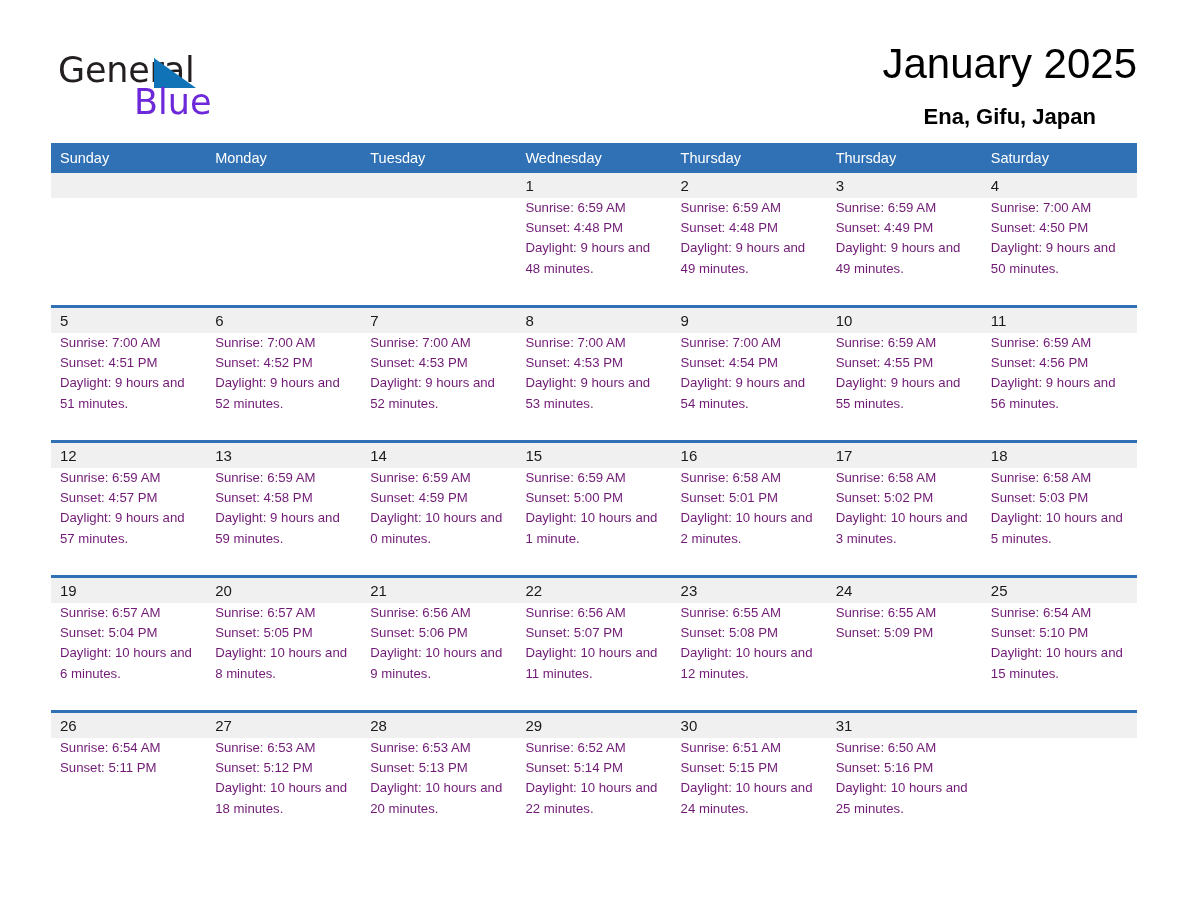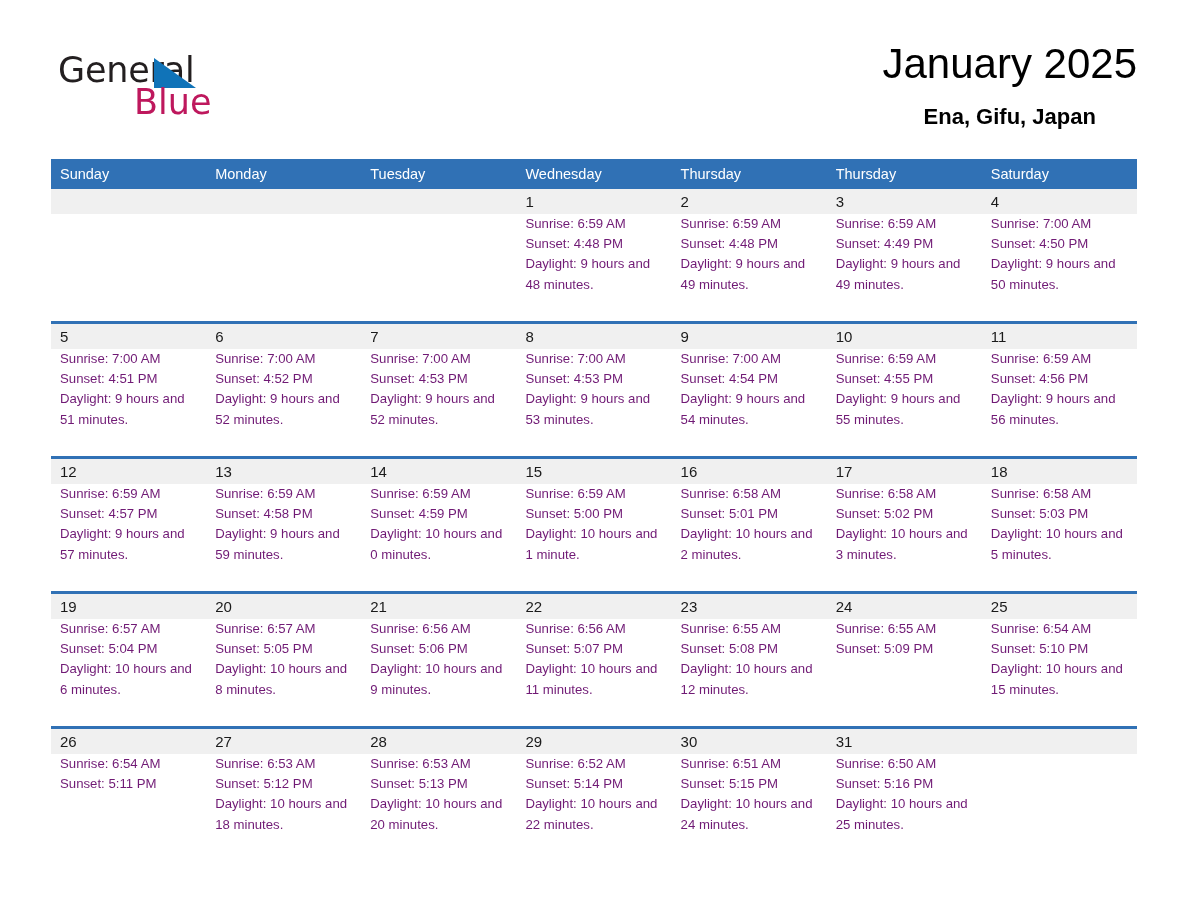--- a/index.html
+++ b/index.html
@@ -60,7 +60,7 @@
     top: 32px;
     font-size: 35px;
     line-height: 40px;
-    color: #be185d;
+    color: #6d28d9;
     font-family: "DejaVu Sans", sans-serif;
     font-weight: 400;
   }

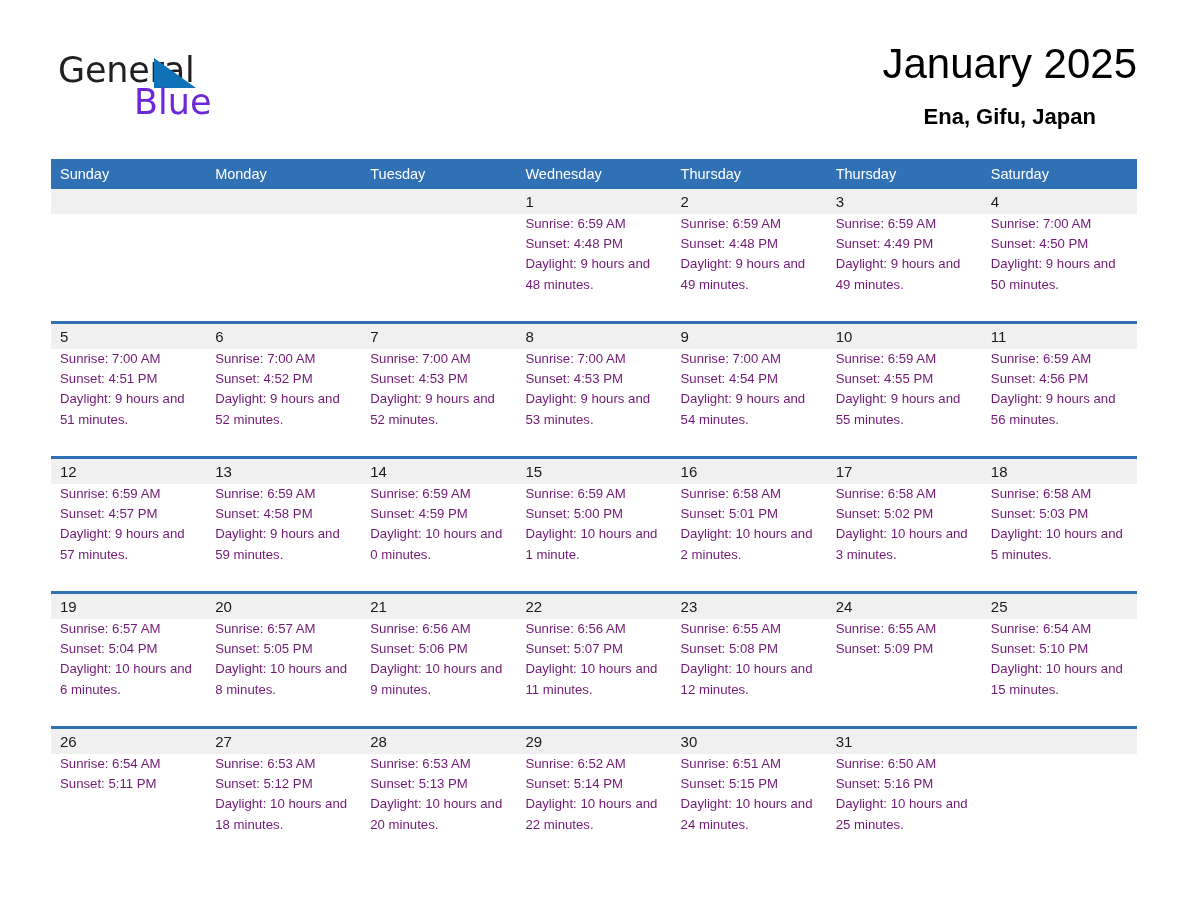--- a/index.html
+++ b/index.html
@@ -91,7 +91,7 @@
   .calendar {
     position: absolute;
     left: 51px;
-    top: 159px;
+    top: 143px;
     width: 1086px;
   }
   .cal-head {

